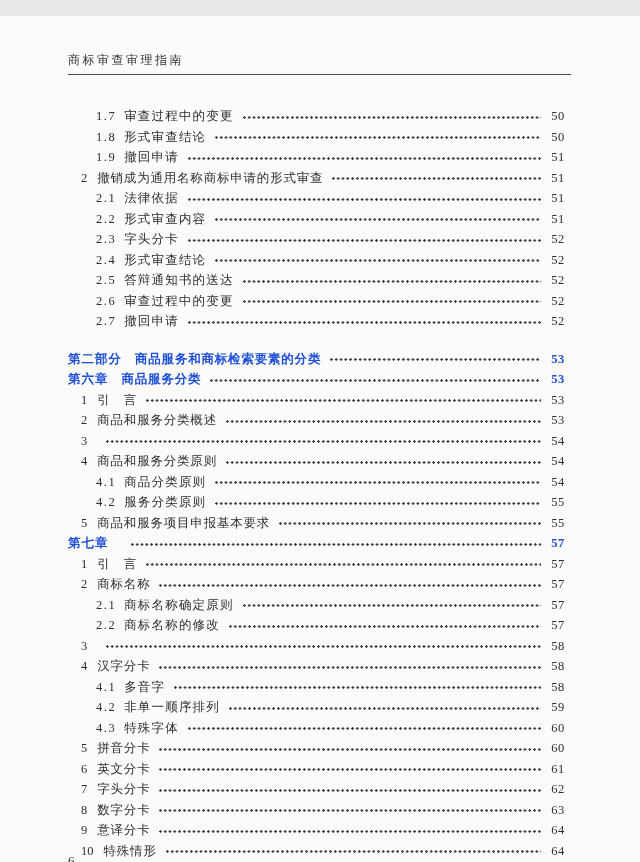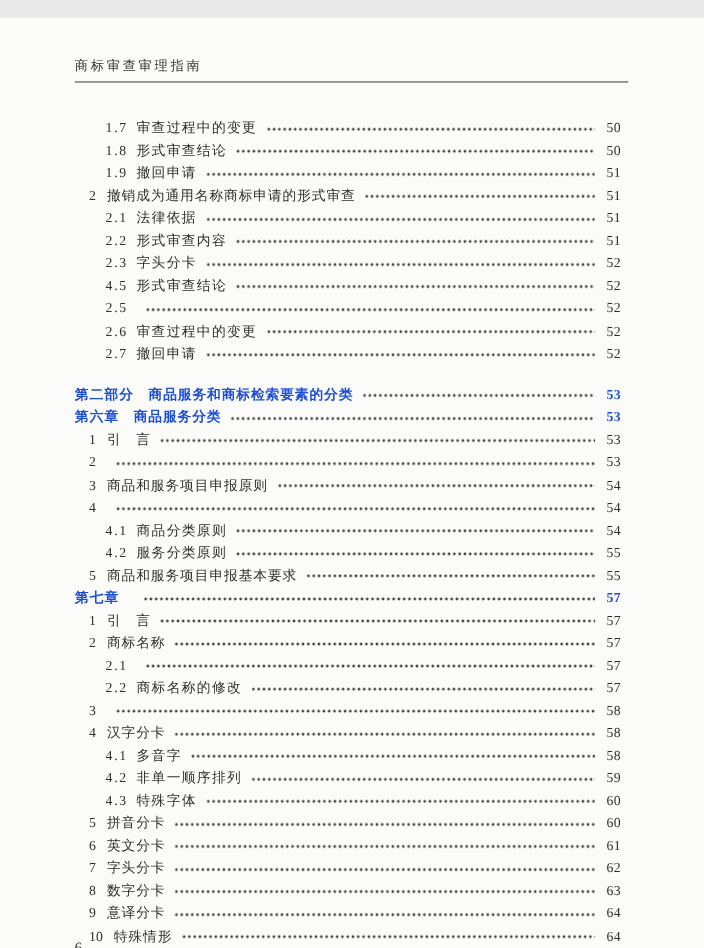--- a/index.html
+++ b/index.html
@@ -121,7 +121,7 @@
     <span class="pagenum">52</span>
   </div>
       <div class="toc-row lvl2">
-    <span class="num">4.5</span>
+    <span class="num">2.4</span>
     <span class="title">形式审查结论</span>
     <span class="leader"></span>
     <span class="pagenum">52</span>

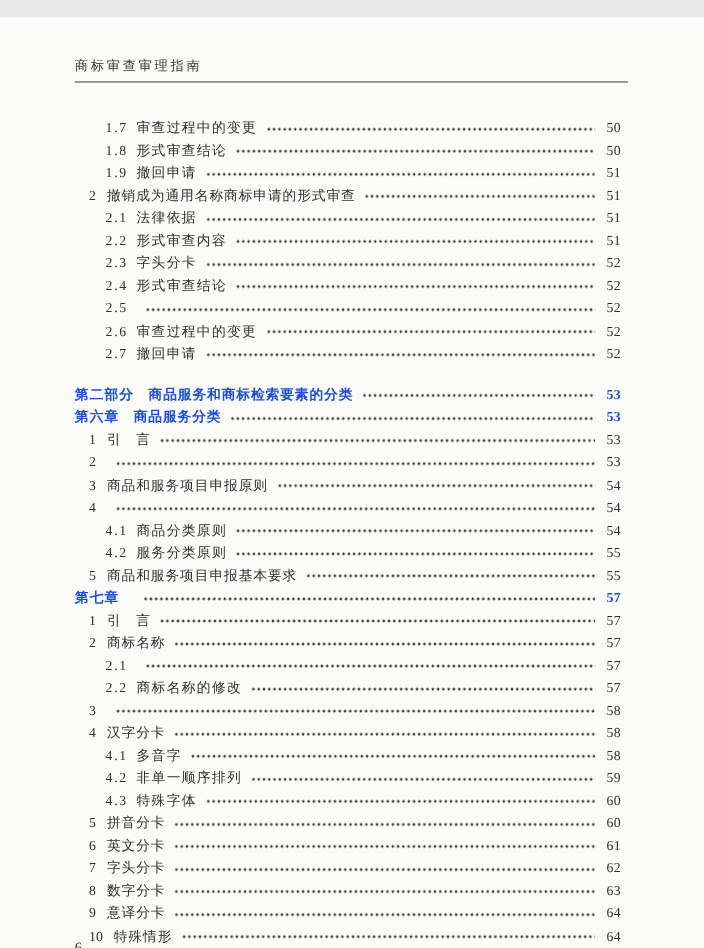--- a/index.html
+++ b/index.html
@@ -128,6 +128,7 @@
   </div>
       <div class="toc-row lvl2">
     <span class="num">2.5</span>
+    <span class="title">答辩通知书的送达</span>
     <span class="leader"></span>
     <span class="pagenum">52</span>
   </div>

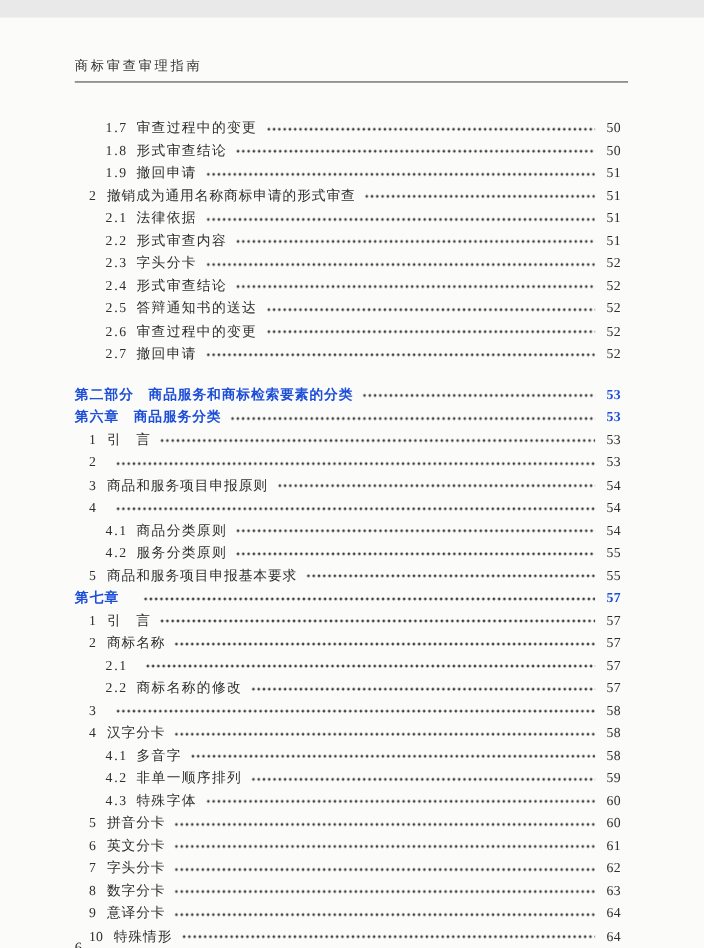--- a/index.html
+++ b/index.html
@@ -164,6 +164,7 @@
   </div>
       <div class="toc-row lvl1">
     <span class="num">2</span>
+    <span class="title">商品和服务分类概述</span>
     <span class="leader"></span>
     <span class="pagenum">53</span>
   </div>

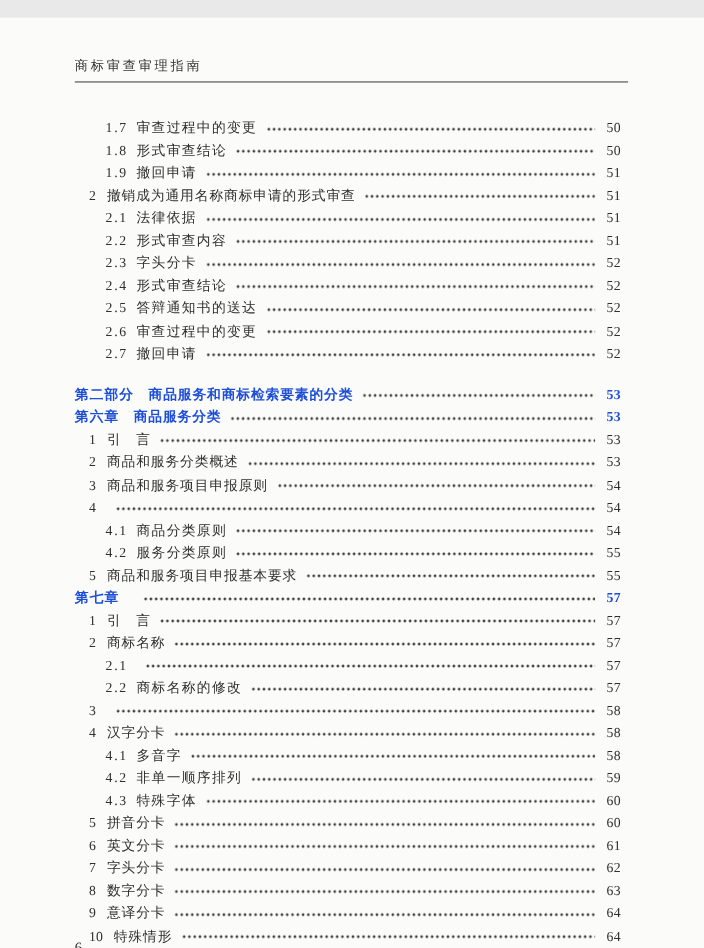--- a/index.html
+++ b/index.html
@@ -170,7 +170,6 @@
   </div>
       <div class="toc-row lvl1">
     <span class="num">3</span>
-    <span class="title">商品和服务项目申报原则</span>
     <span class="leader"></span>
     <span class="pagenum">54</span>
   </div>

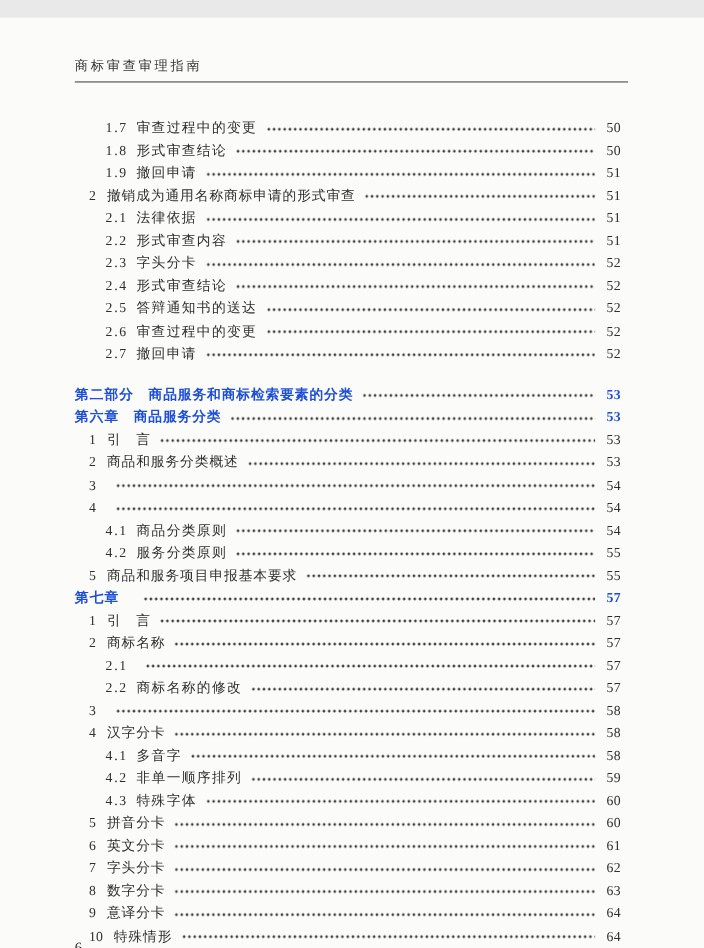--- a/index.html
+++ b/index.html
@@ -175,6 +175,7 @@
   </div>
       <div class="toc-row lvl1">
     <span class="num">4</span>
+    <span class="title">商品和服务分类原则</span>
     <span class="leader"></span>
     <span class="pagenum">54</span>
   </div>

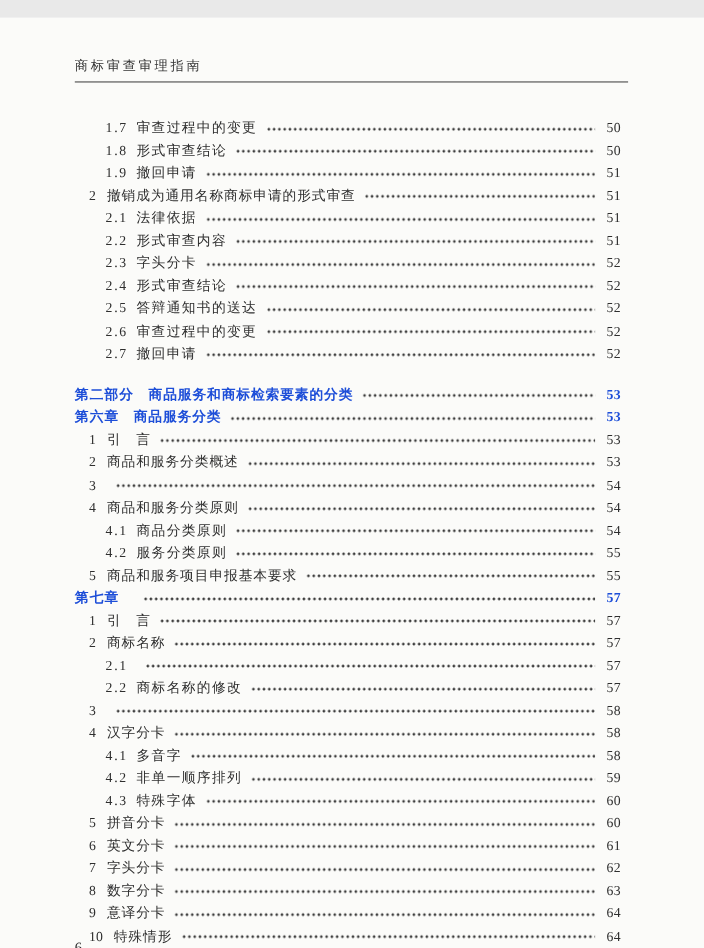--- a/index.html
+++ b/index.html
@@ -216,6 +216,7 @@
   </div>
       <div class="toc-row lvl2">
     <span class="num">2.1</span>
+    <span class="title">商标名称确定原则</span>
     <span class="leader"></span>
     <span class="pagenum">57</span>
   </div>

